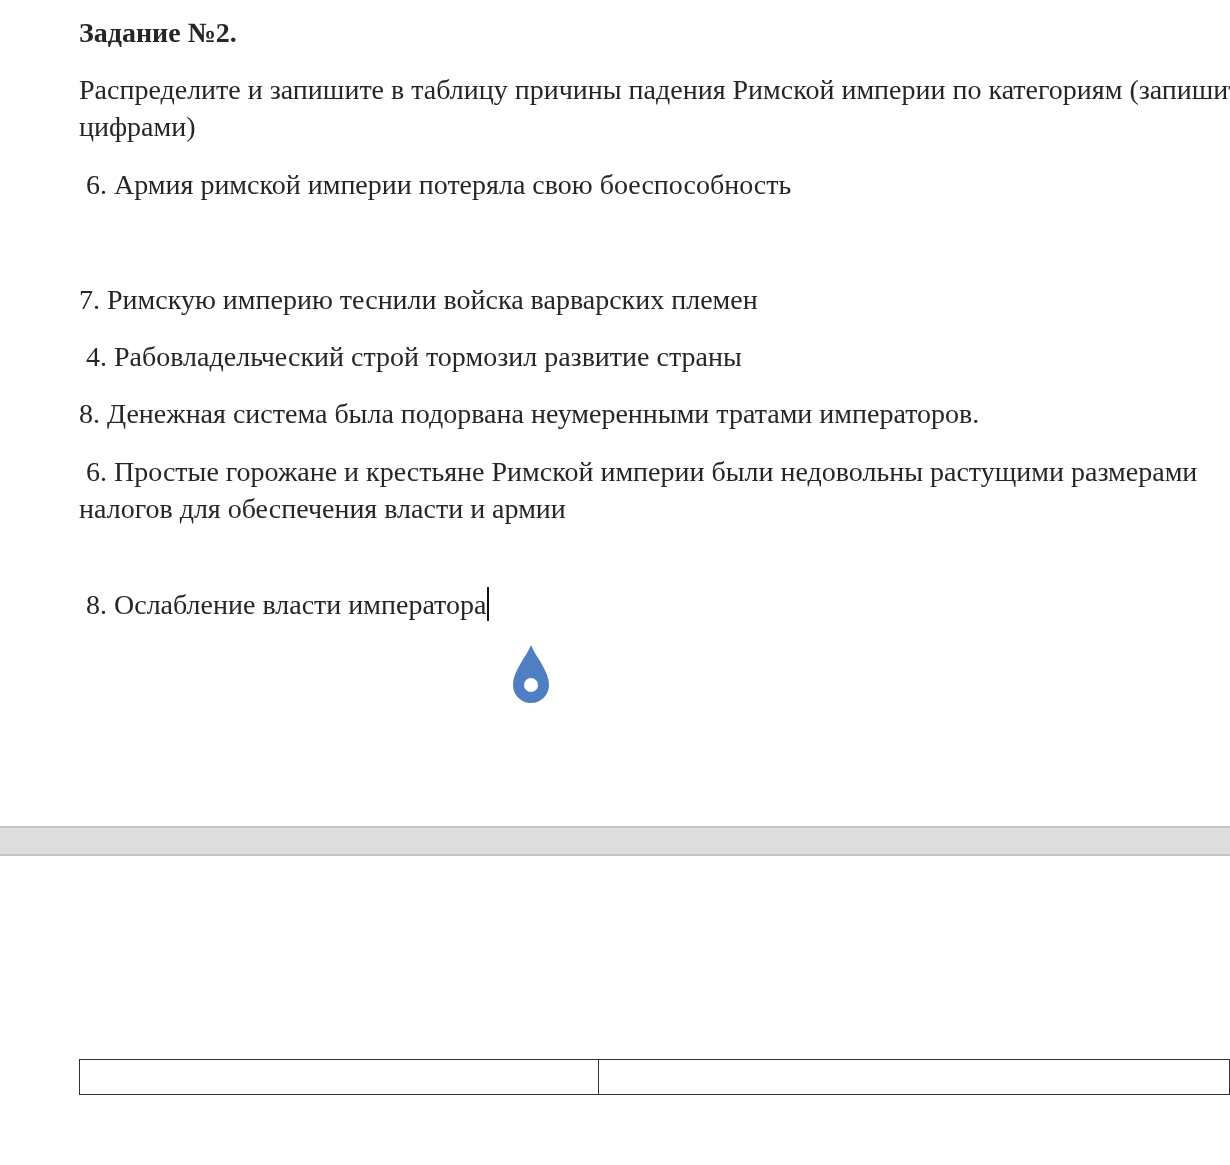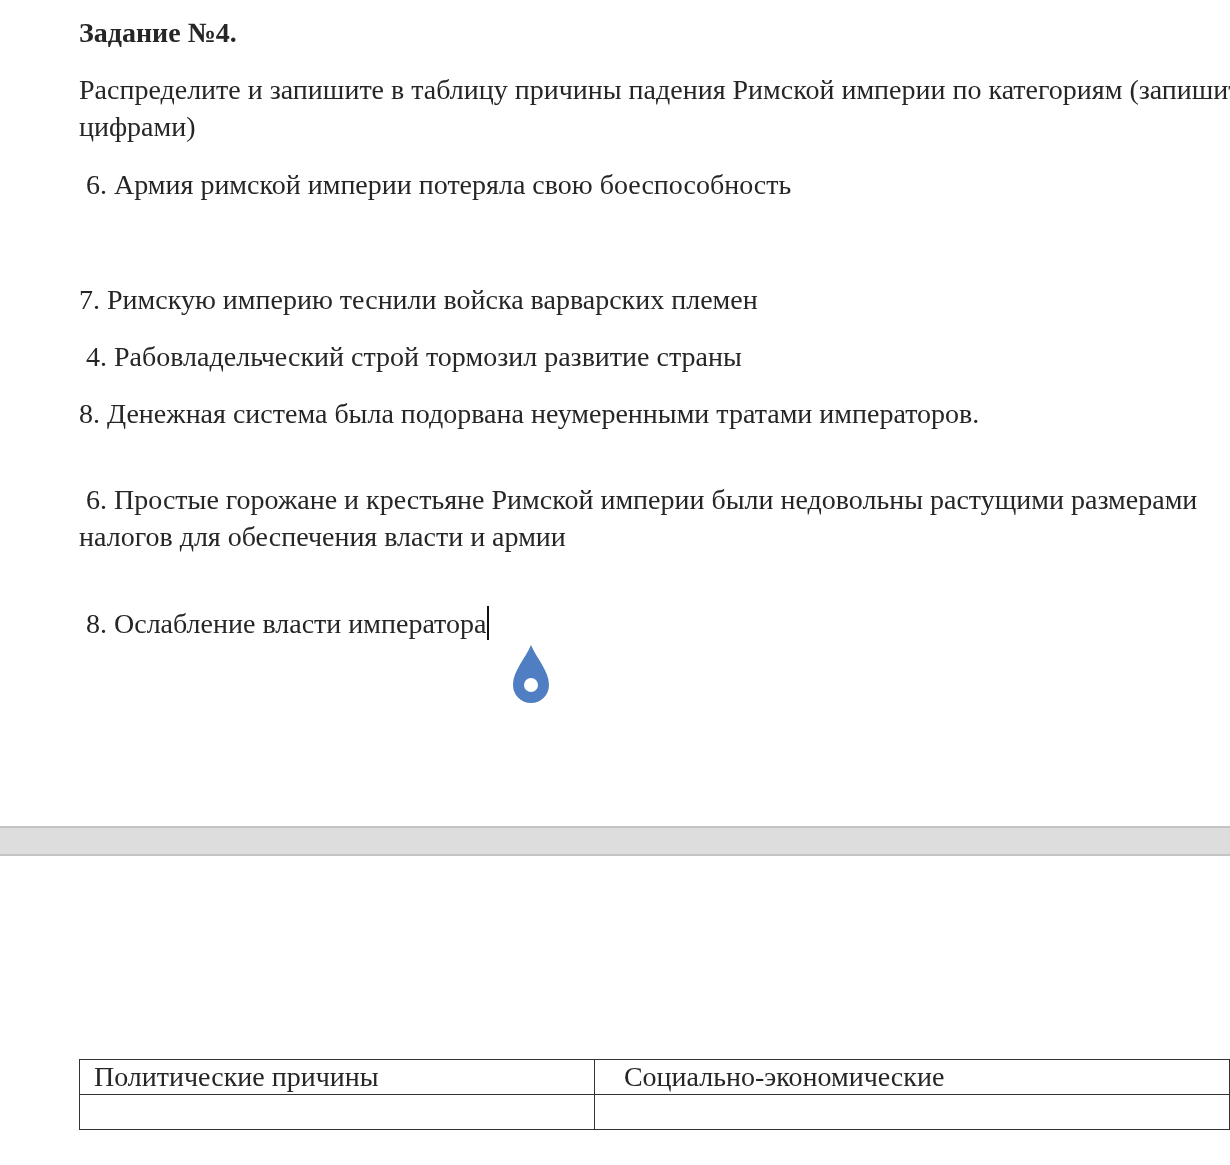--- a/index.html
+++ b/index.html
@@ -104,7 +104,7 @@
 <body>
 
 <div class="page-top">
-  <div class="doc-text title">Задание №4.</div>
+  <div class="doc-text title">Задание №2.</div>
 
   <div class="doc-text instruction"> Распределите и запишите в таблицу причины падения Римской империи по категориям (запишите цифрами)</div>
 

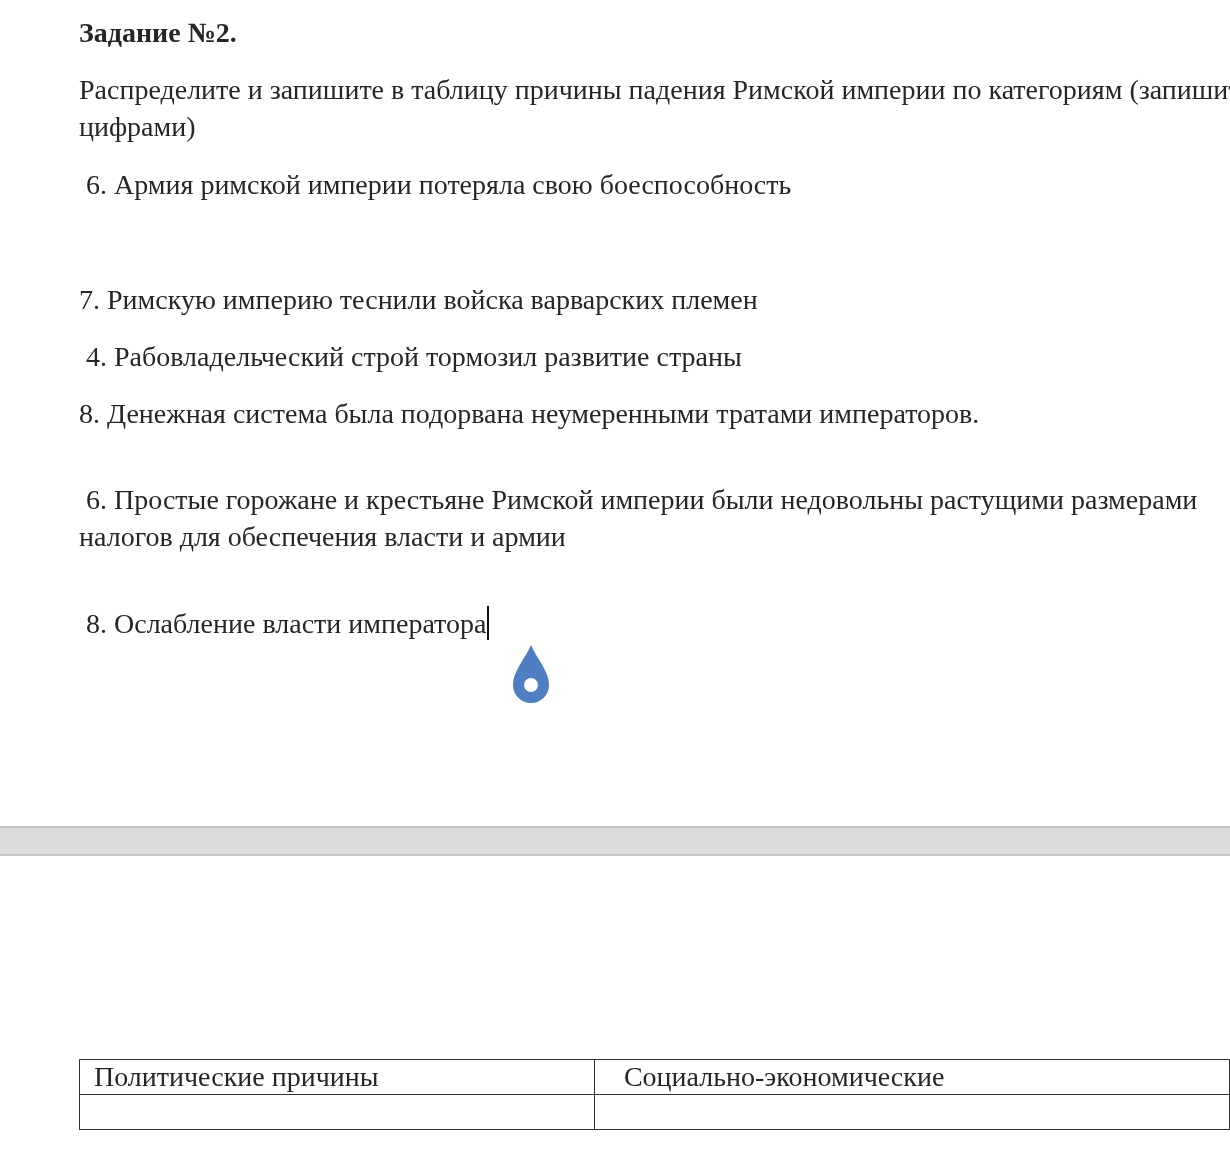--- a/index.html
+++ b/index.html
@@ -45,7 +45,6 @@
   .item-6 {
     white-space: normal;
     width: 1120px;
-    margin-top: 28px;
   }
   .cursor {
     display: inline-block;

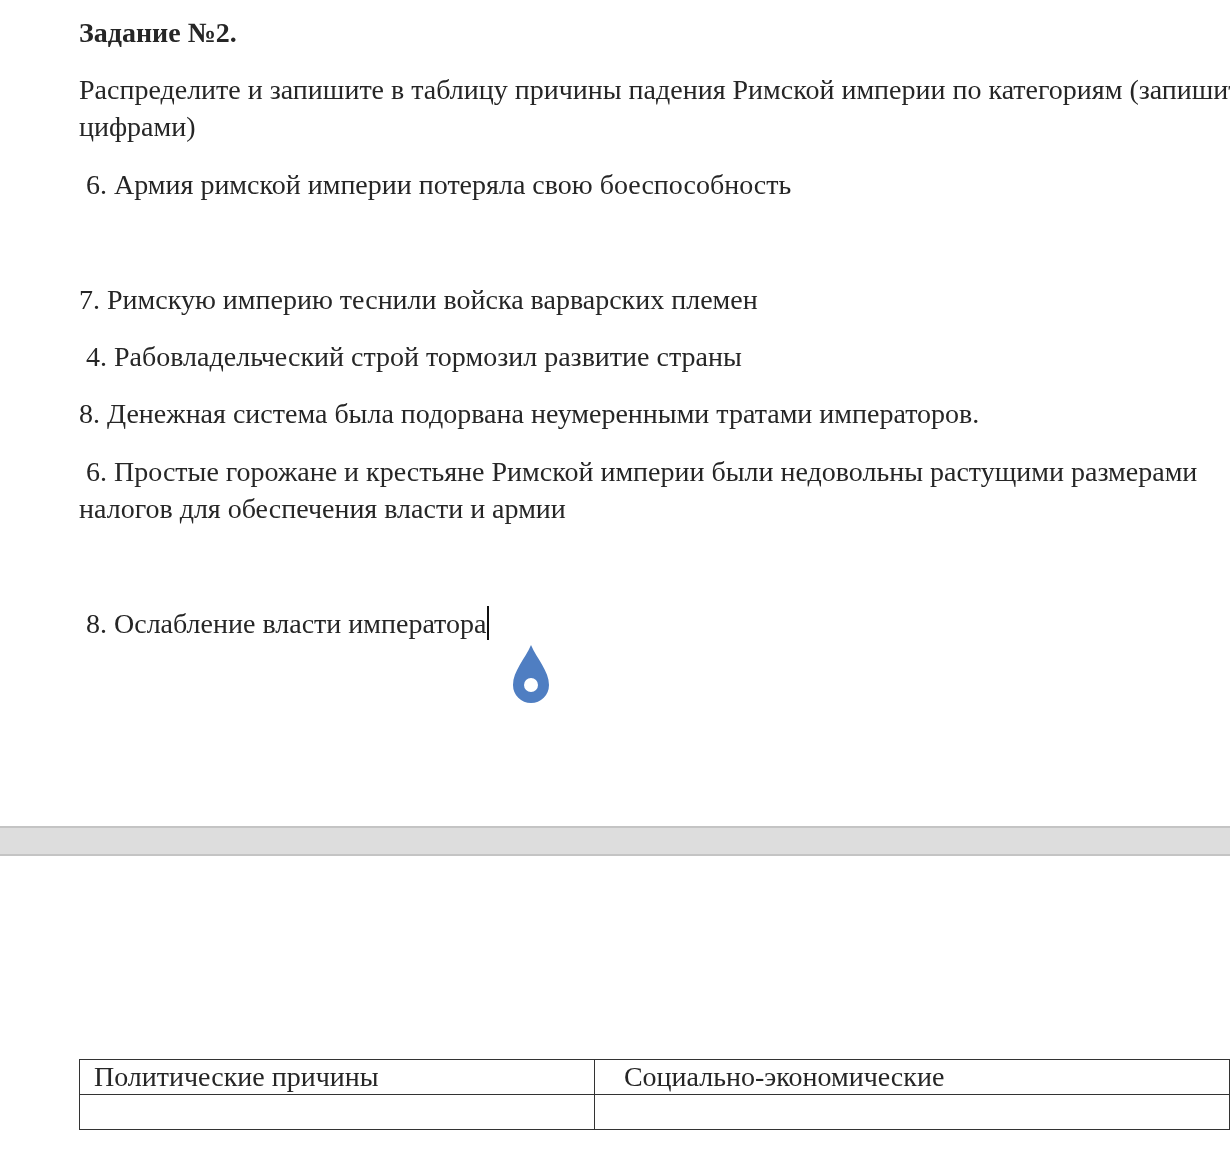--- a/index.html
+++ b/index.html
@@ -112,7 +112,7 @@
   <div class="doc-text item indent" style="top:338px">4. Рабовладельческий строй тормозил развитие страны</div>
   <div class="doc-text item" style="top:395px">8. Денежная система была подорвана неумеренными тратами императоров.</div>
   <div class="doc-text item item-6" style="top:453px; text-indent:7px;">6. Простые горожане и крестьяне Римской империи были недовольны растущими размерами налогов для обеспечения власти и армии</div>
-  <div class="doc-text item indent" style="top:605px"><span>8. Ослабление власти императора</span><span class="cursor"></span></div>
+  <div class="doc-text item indent" style="top:586px"><span>8. Ослабление власти императора</span><span class="cursor"></span></div>
 
   <svg class="selection-handle" viewBox="0 0 40 62">
     <path d="M20 2 C 26 16, 38 28, 38 42 A 18 18 0 0 1 2 42 C 2 28, 14 16, 20 2 Z" fill="#4f7ec2"></path>

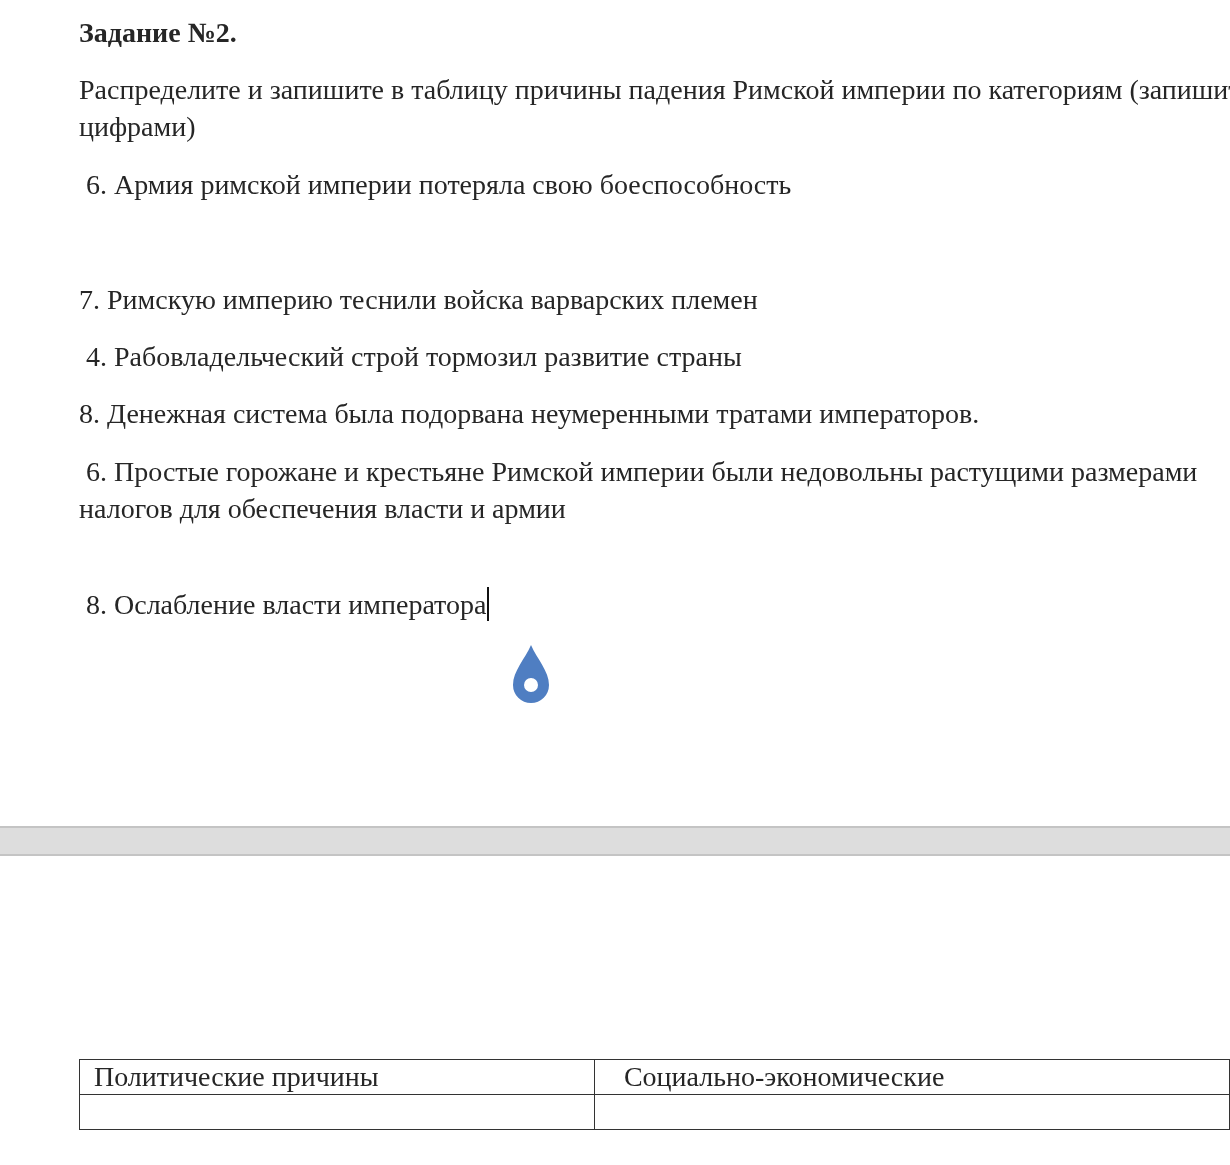--- a/index.html
+++ b/index.html
@@ -127,10 +127,6 @@
 
 <table class="answer-table">
   <tbody>
-      <tr class="hdr">
-    <td class="col-1 cell-text-1">Политические причины</td>
-    <td class="col-2 cell-text-2">Социально-экономические</td>
-  </tr>
   <tr class="row">
     <td class="col-1"></td>
     <td class="col-2"></td>

